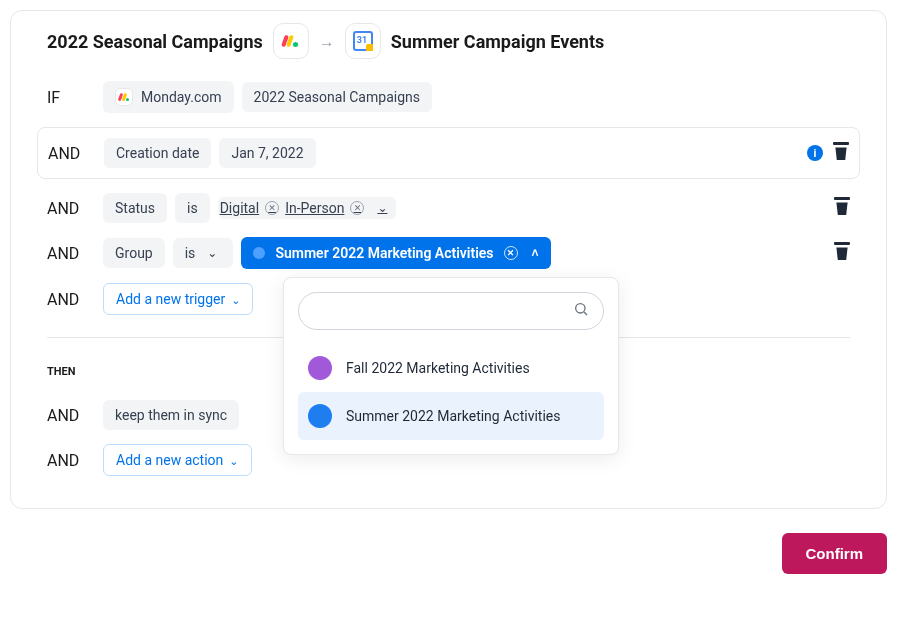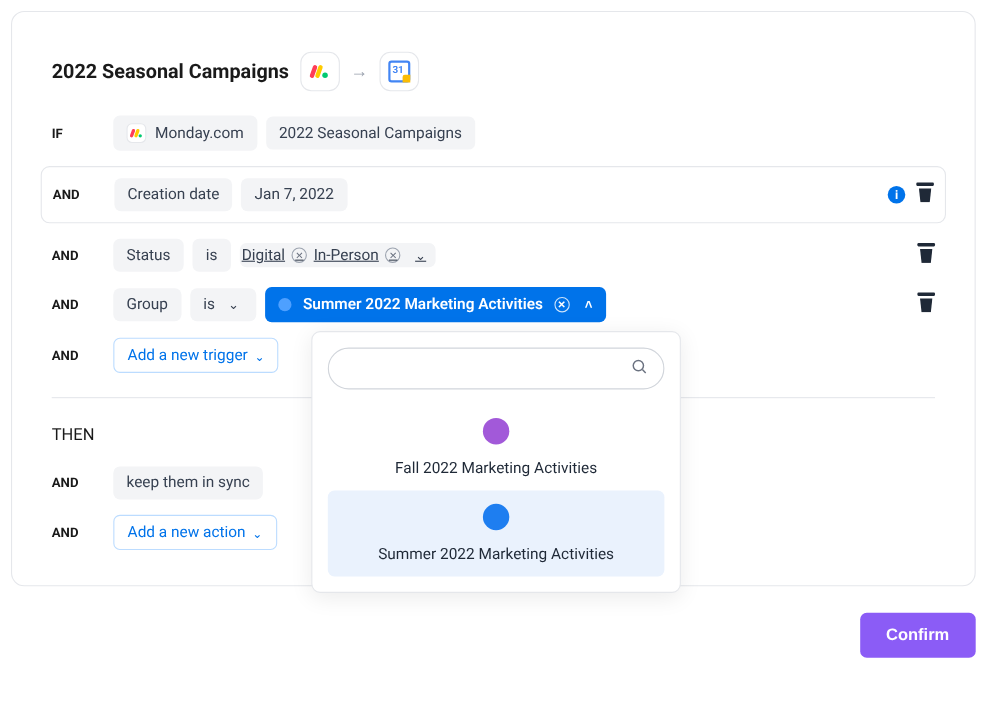--- a/index.html
+++ b/index.html
@@ -13,7 +13,7 @@
   .card {
     border: 1px solid #e5e7eb;
     border-radius: 12px;
-    padding: 36px 36px 32px 36px;
+    padding: 12px 36px 32px 36px;
     position: relative;
   }
   .header {

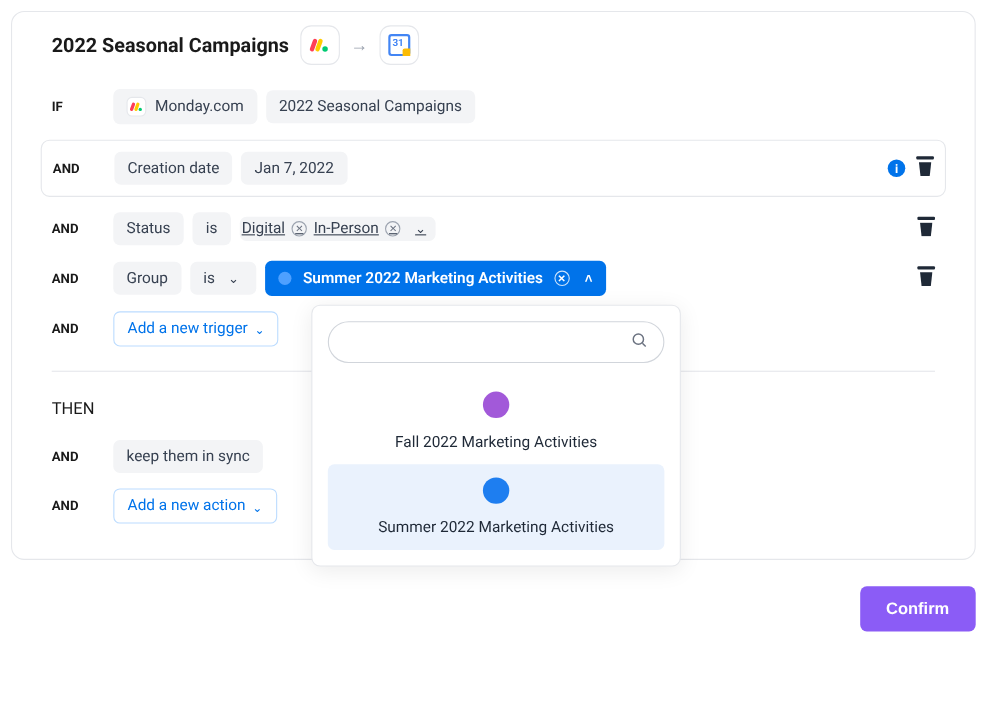--- a/index.html
+++ b/index.html
@@ -142,6 +142,7 @@
     <div class="app-box">
       <span class="gcal-icon"></span>
     </div>
+    <span class="header-title">Summer Campaign Events</span>
   </div>
 
   <div class="row">

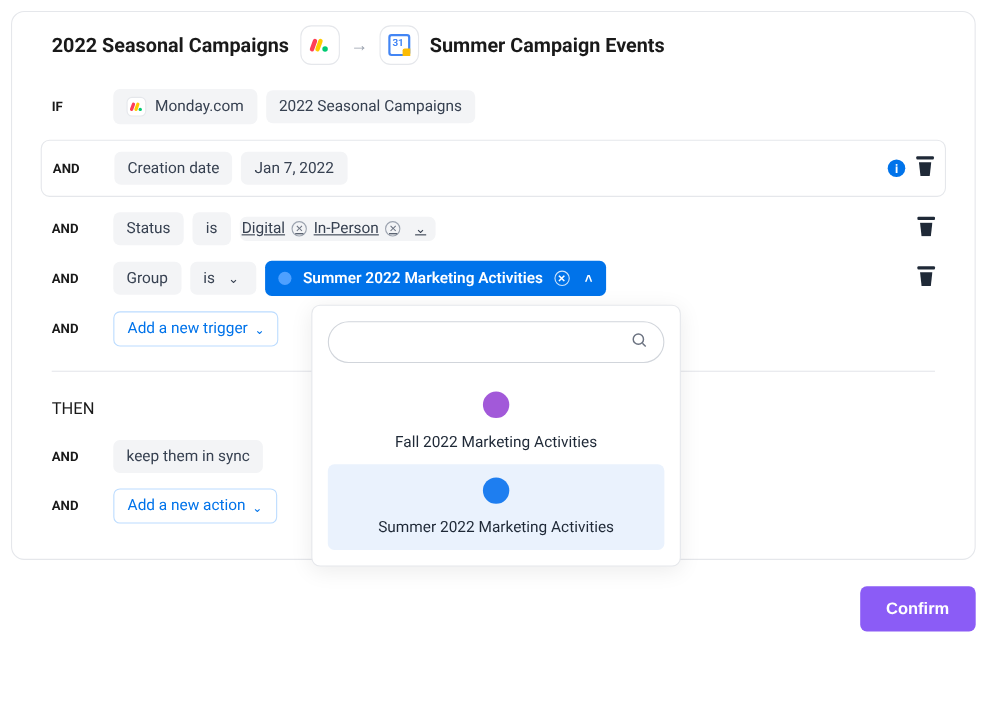--- a/index.html
+++ b/index.html
@@ -48,7 +48,7 @@
     margin-bottom: 14px;
     position: relative;
   }
-  .kw { font-weight:700; font-size:12px; min-width:48px; }
+  .kw { font-weight:400; font-size:16px; min-width:48px; }
   .chip {
     background:#f3f4f6; border-radius:6px;
     padding:7px 12px; font-size:14px; color:#374151;

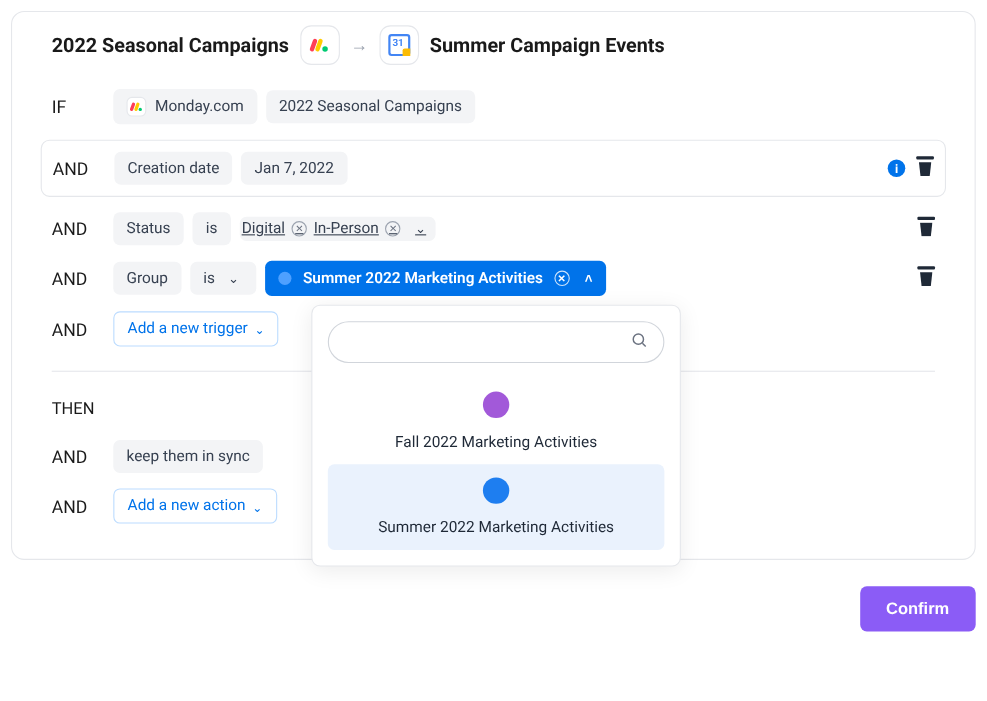--- a/index.html
+++ b/index.html
@@ -112,7 +112,7 @@
     display:inline-flex; align-items:flex-end; gap:6px;
   }
   .divider { border:none; border-top:1px solid #e5e7eb; margin:22px 0 18px 0;}
-  .then-kw { font-weight:400; font-size:15px; min-width:48px;}
+  .then-kw { font-weight:700; font-size:11px; min-width:48px;}
 
   .confirm {
     margin-top:24px; text-align:right;

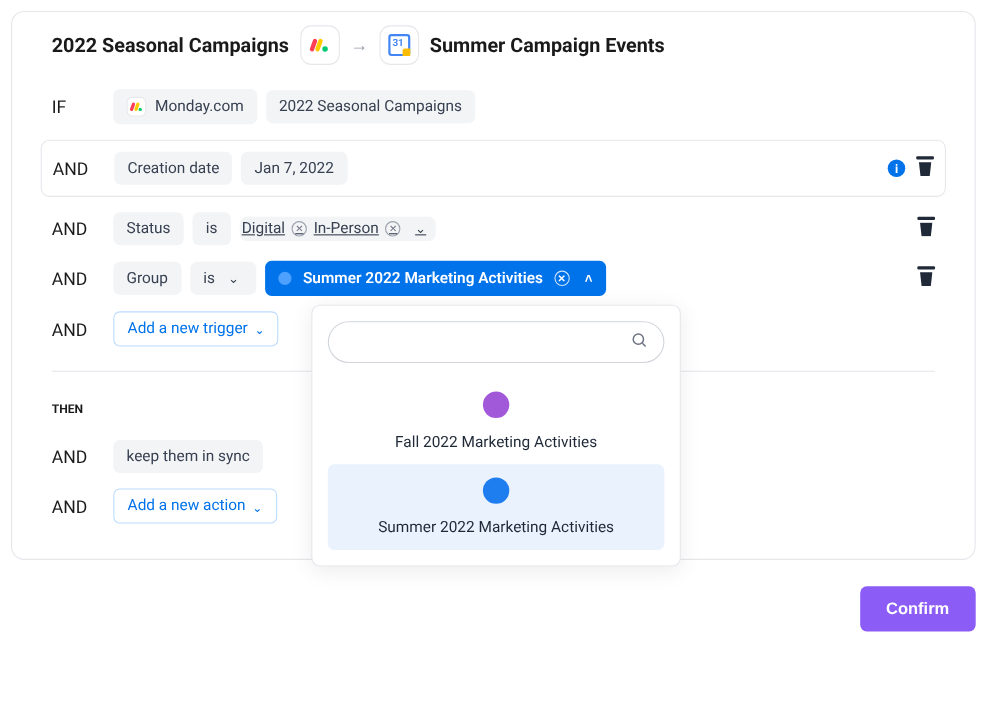--- a/index.html
+++ b/index.html
@@ -102,7 +102,7 @@
   .dd-search .mag { color:#6b7280; font-size:16px;}
   .dd-item {
     display:flex; align-items:center; gap:14px;
-    padding:12px 10px; border-radius:6px; font-size:14px; color:#1f2937;flex-direction:column;
+    padding:12px 10px; border-radius:6px; font-size:14px; color:#1f2937;
   }
   .dd-item .swatch { width:24px; height:24px; border-radius:50%;}
   .dd-item.selected { background:#eaf2fd;}

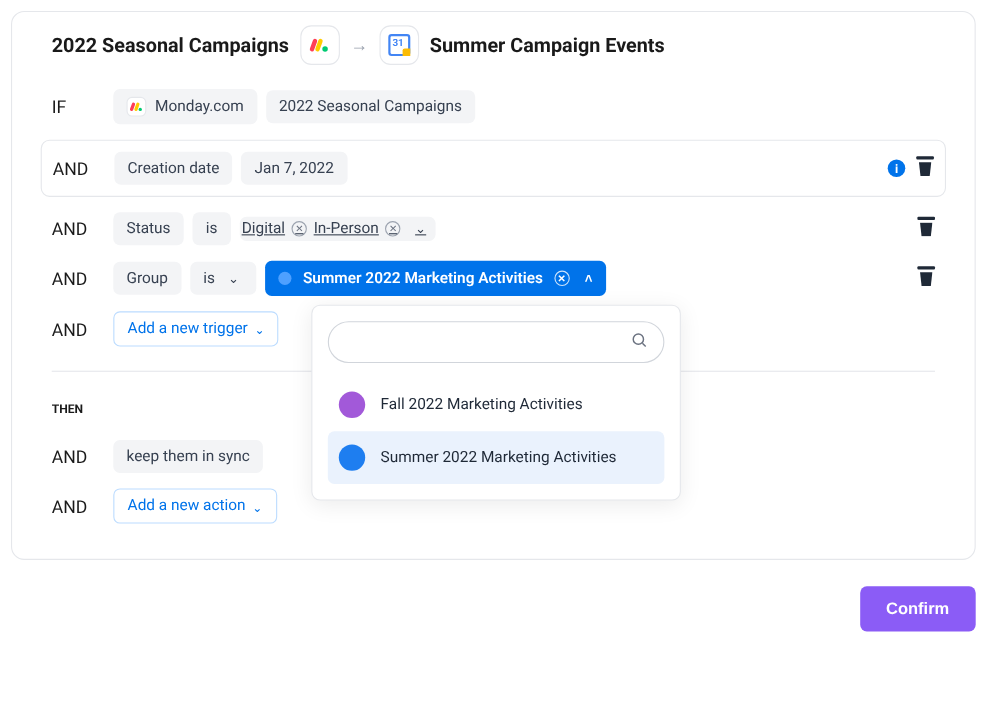--- a/index.html
+++ b/index.html
@@ -118,7 +118,7 @@
     margin-top:24px; text-align:right;
   }
   .confirm button {
-    background:#8b5cf6; color:#fff; border:none;
+    background:#be185d; color:#fff; border:none;
     border-radius:6px; padding:12px 24px; font-size:15px; font-weight:600;
     cursor:pointer;
   }

